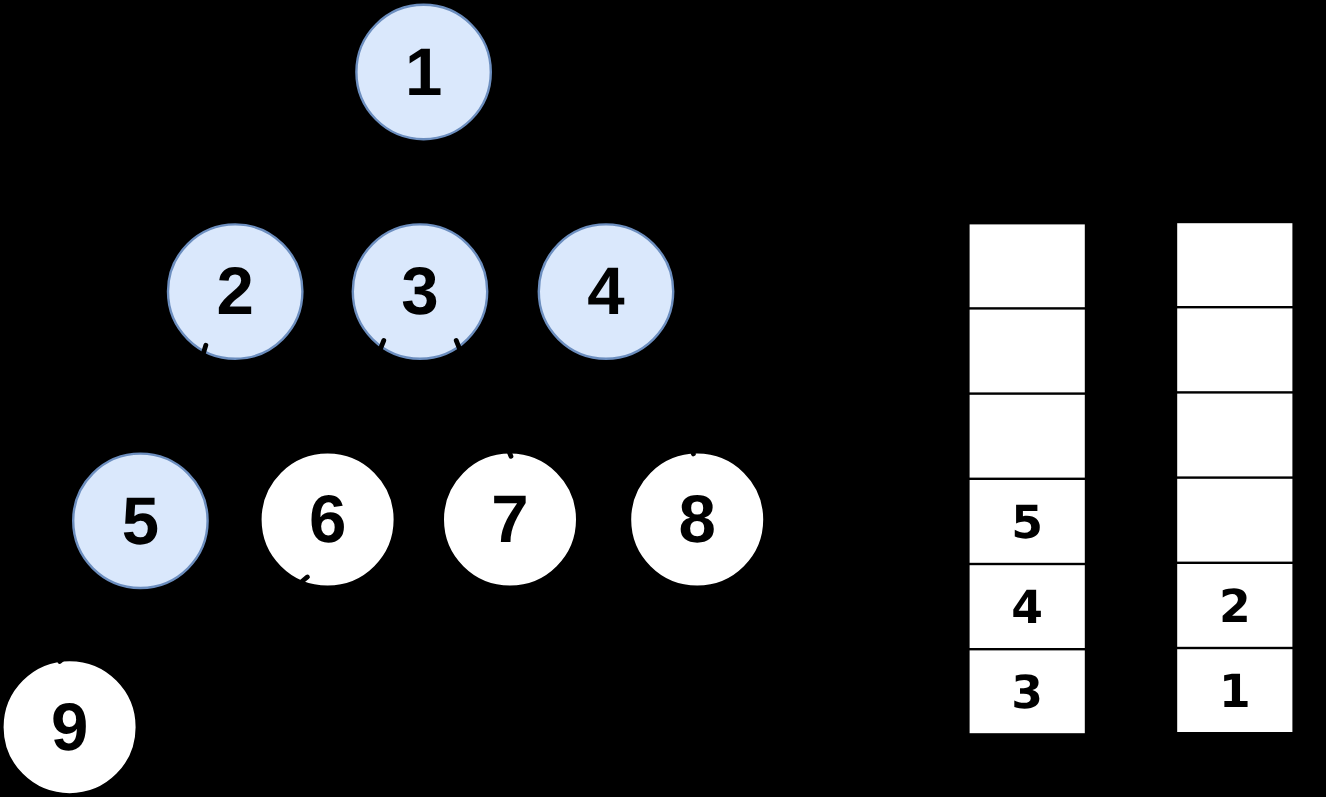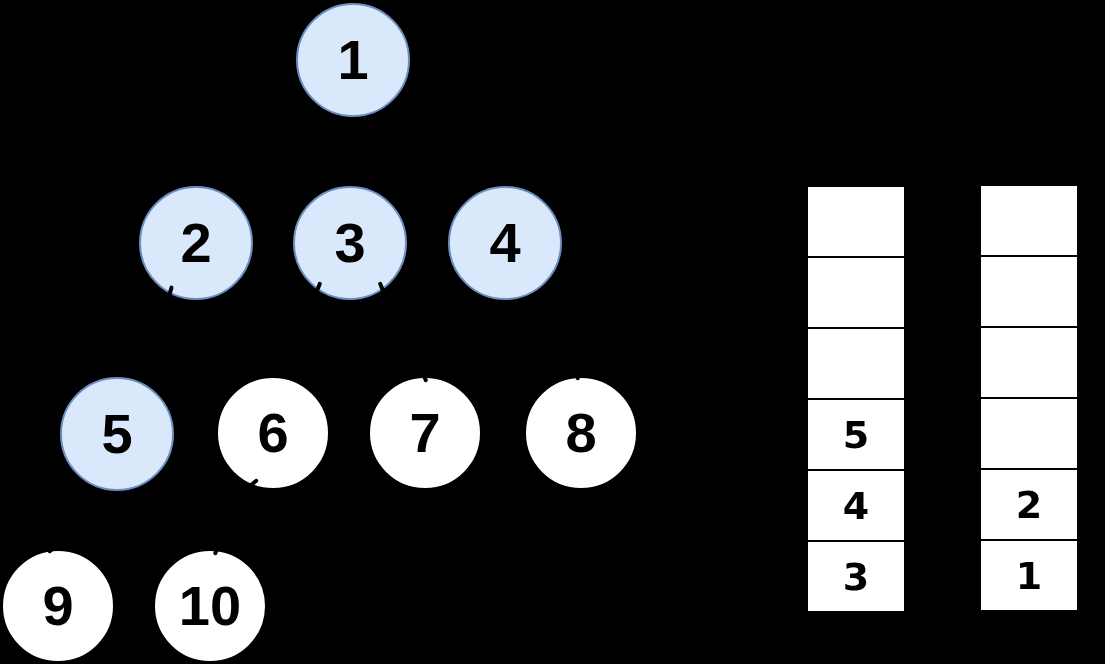--- a/index.html
+++ b/index.html
@@ -118,9 +118,6 @@
   <div id="n9" class="node node--unvisited" style="background: rgb(255, 255, 255); border-color: rgb(0, 0, 0); color: rgb(0, 0, 0);">
       <span>9</span>
     </div>
-  <div id="n10" class="node node--unvisited" style="background: rgb(255, 255, 255); border-color: rgb(0, 0, 0); color: rgb(0, 0, 0);">
-      <span>10</span>
-    </div>
 
   <div id="stub-a" class="edge-stub"></div>
   <div id="stub-b" class="edge-stub"></div>

